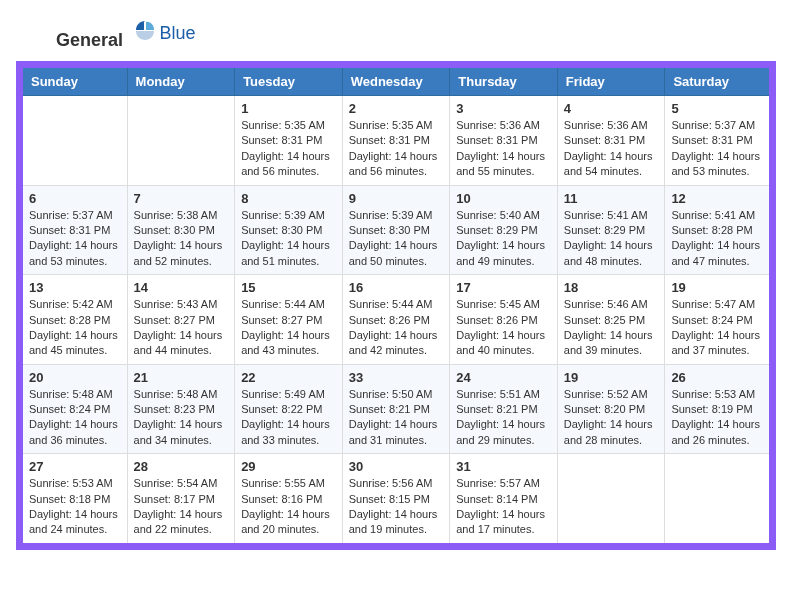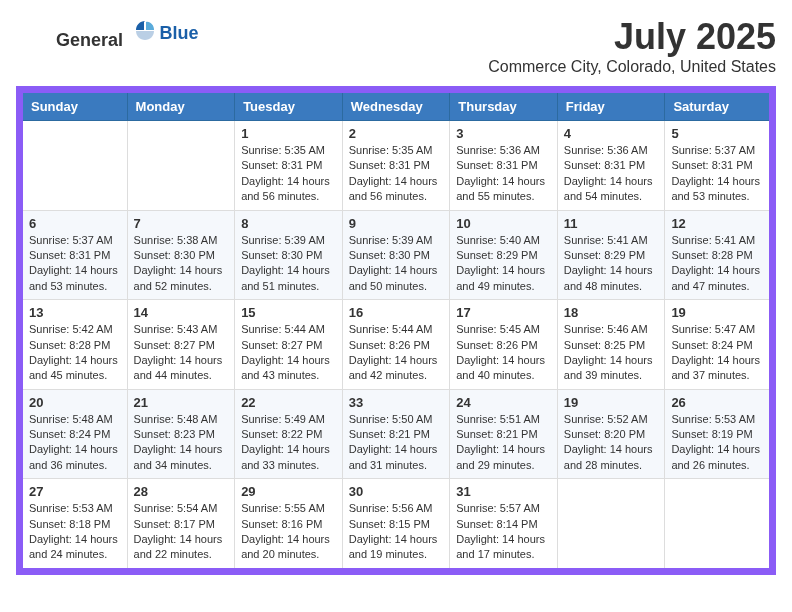--- a/index.html
+++ b/index.html
@@ -28,7 +28,7 @@
     }
     .logo-text-blue {
       font-size: 18px;
-      font-weight: bold;
+      font-weight: normal;
       color: #1a5fa8;
     }
     .logo-icon {

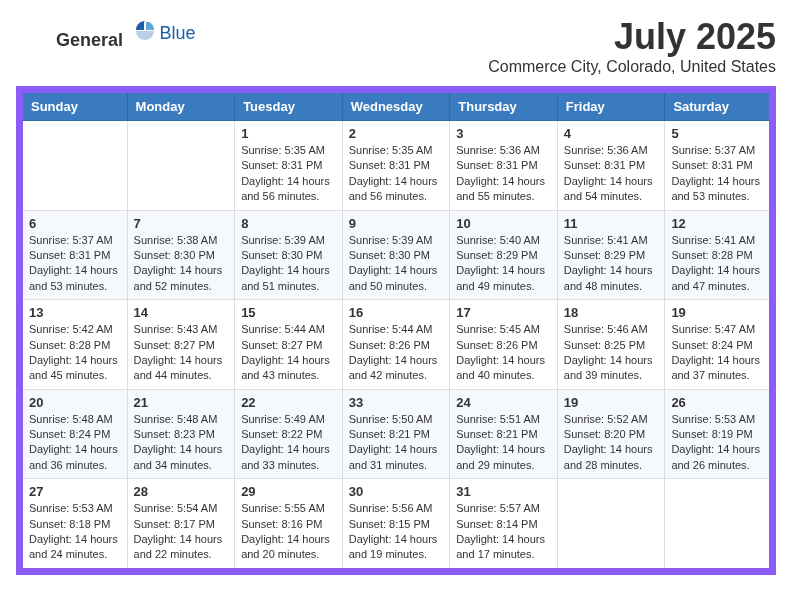--- a/index.html
+++ b/index.html
@@ -106,10 +106,6 @@
     </div>
     <span class="logo-text-blue">Blue</span>
   </div>
-  <div class="title-area">
-    <div class="month-title">July 2025</div>
-    <div class="location-title">Commerce City, Colorado, United States</div>
-  </div>
 </div>
 
 <table class="calendar">

